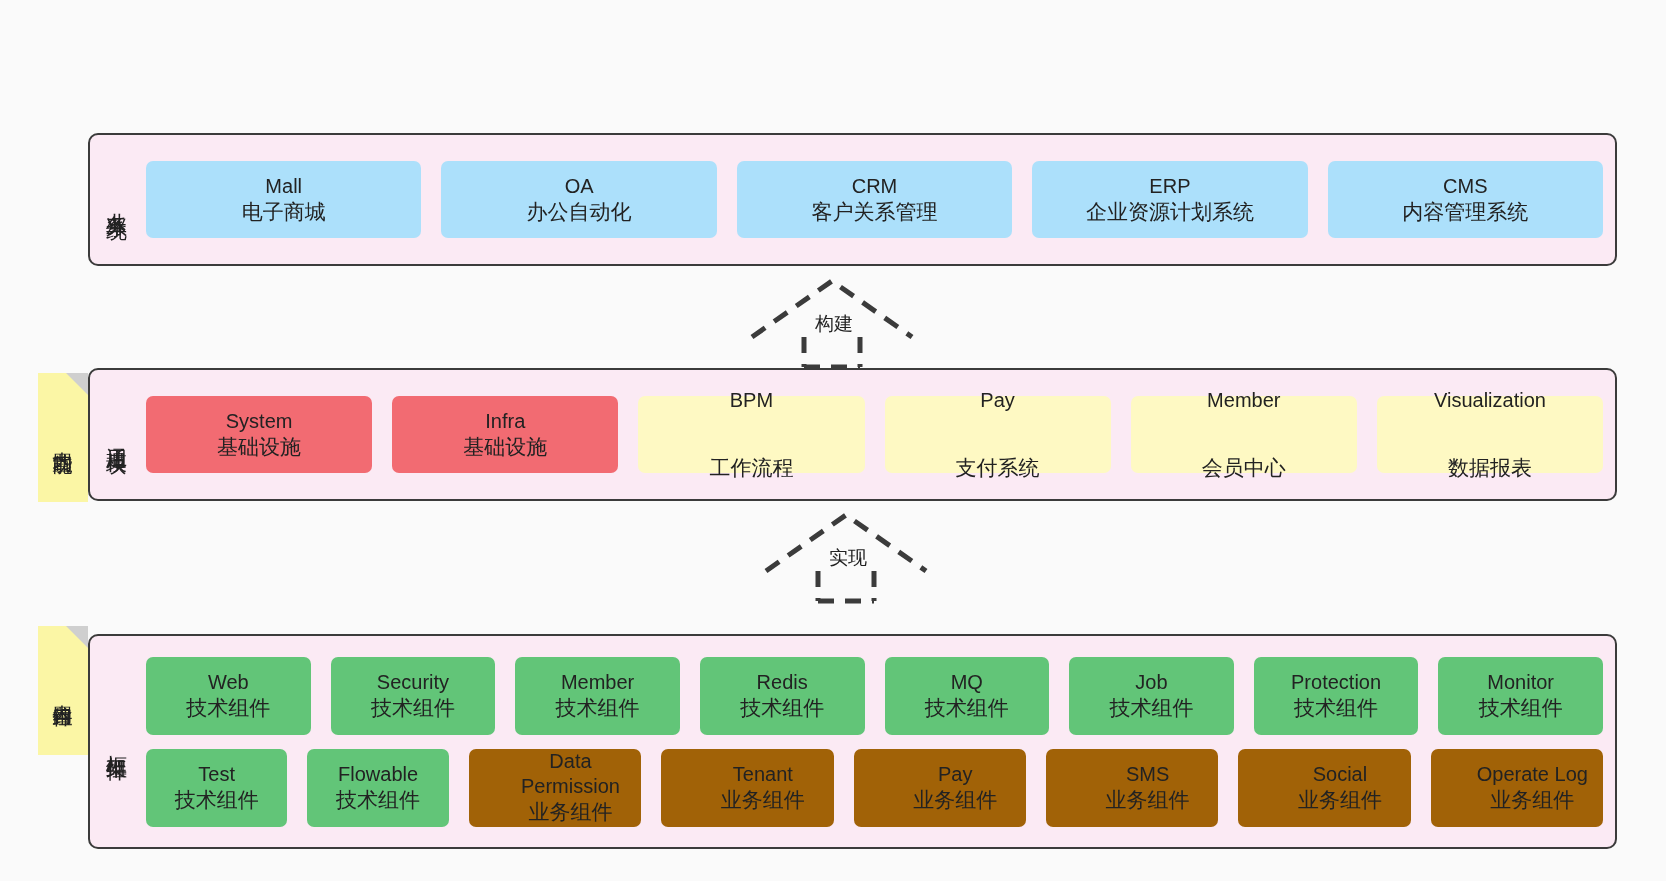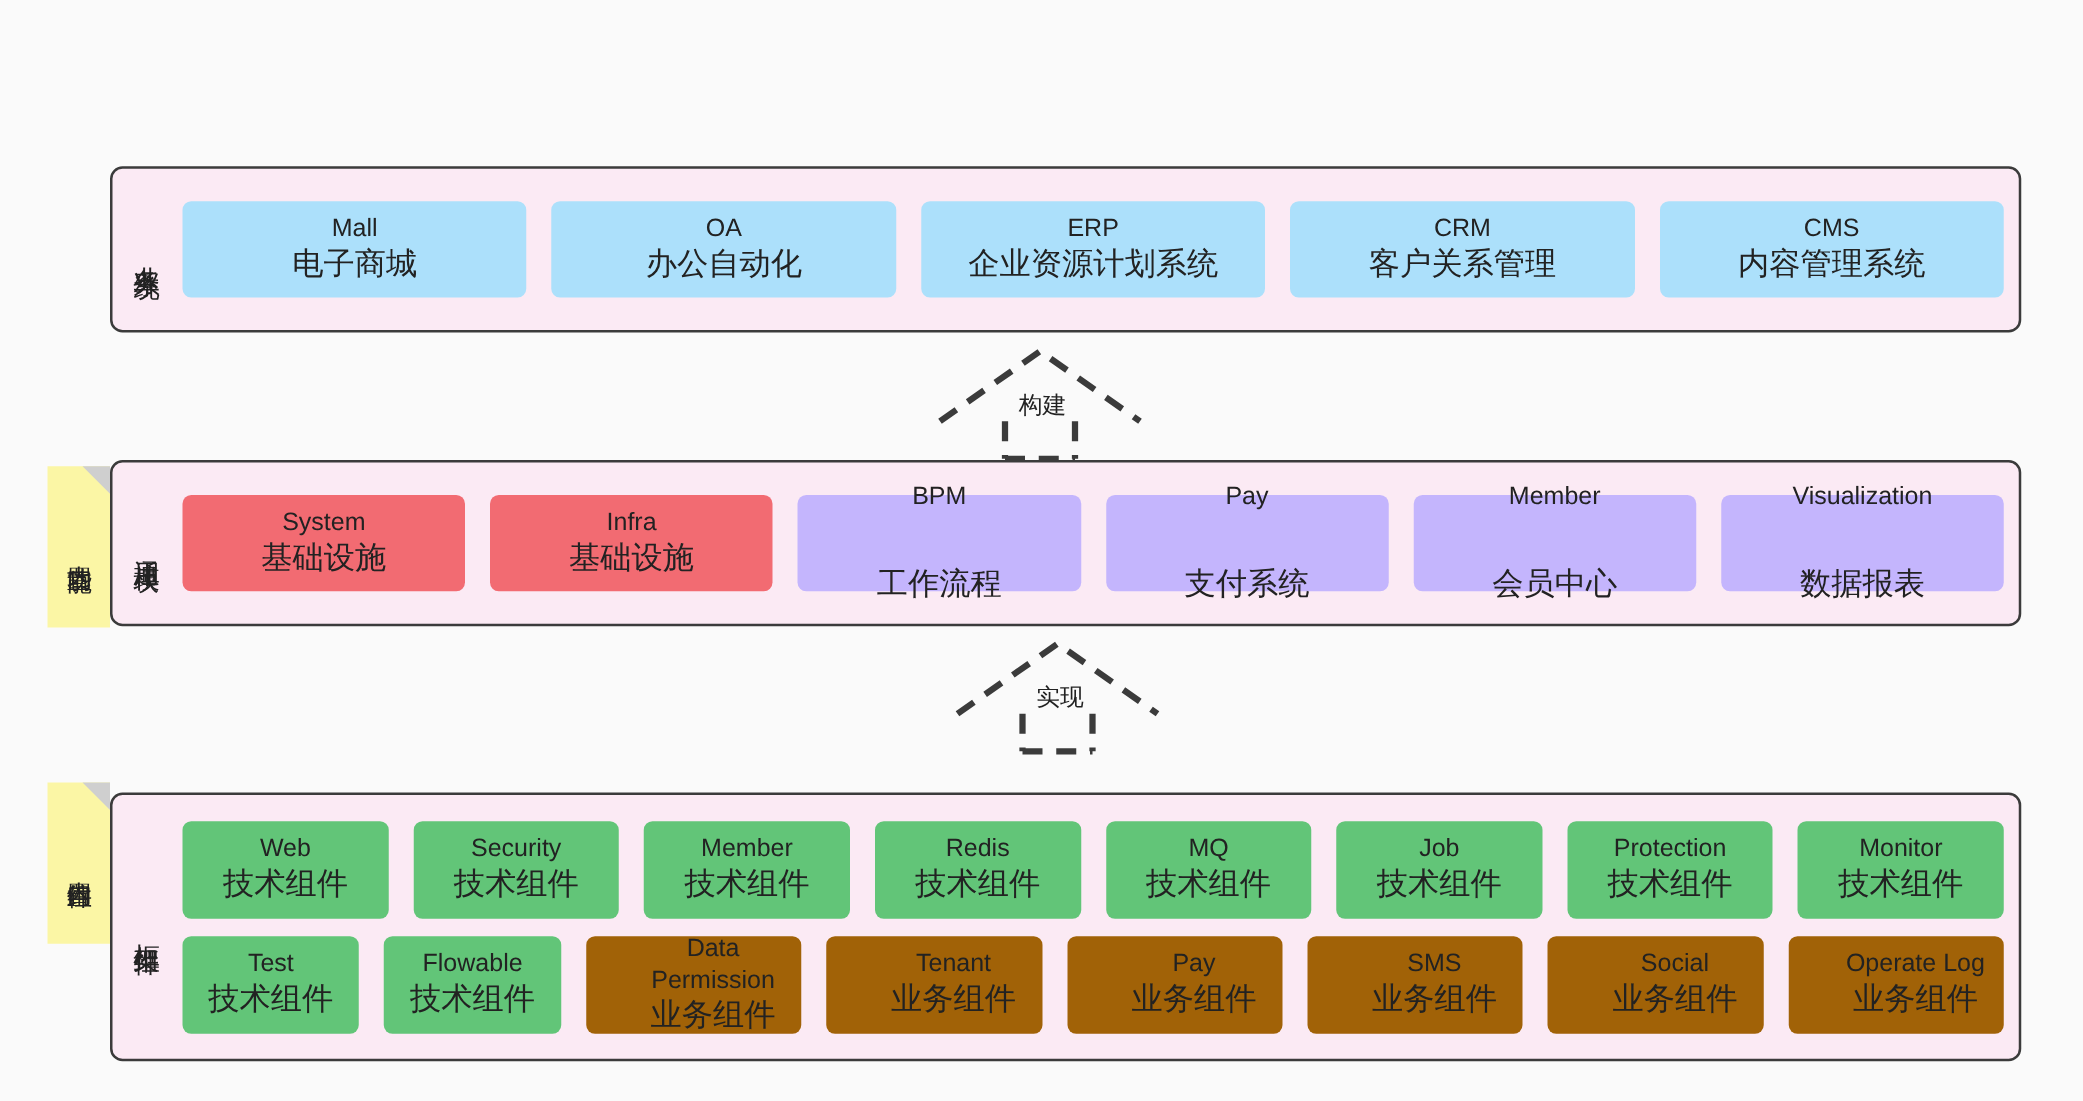--- a/index.html
+++ b/index.html
@@ -143,12 +143,12 @@
           <span class="cn">办公自动化</span>
         </div>
         <div class="cell c-blue">
+          <span class="en">CRM</span>
+          <span class="cn">客户关系管理</span>
+        </div>
+        <div class="cell c-blue">
           <span class="en">ERP</span>
           <span class="cn">企业资源计划系统</span>
-        </div>
-        <div class="cell c-blue">
-          <span class="en">CRM</span>
-          <span class="cn">客户关系管理</span>
         </div>
         <div class="cell c-blue">
           <span class="en">CMS</span>

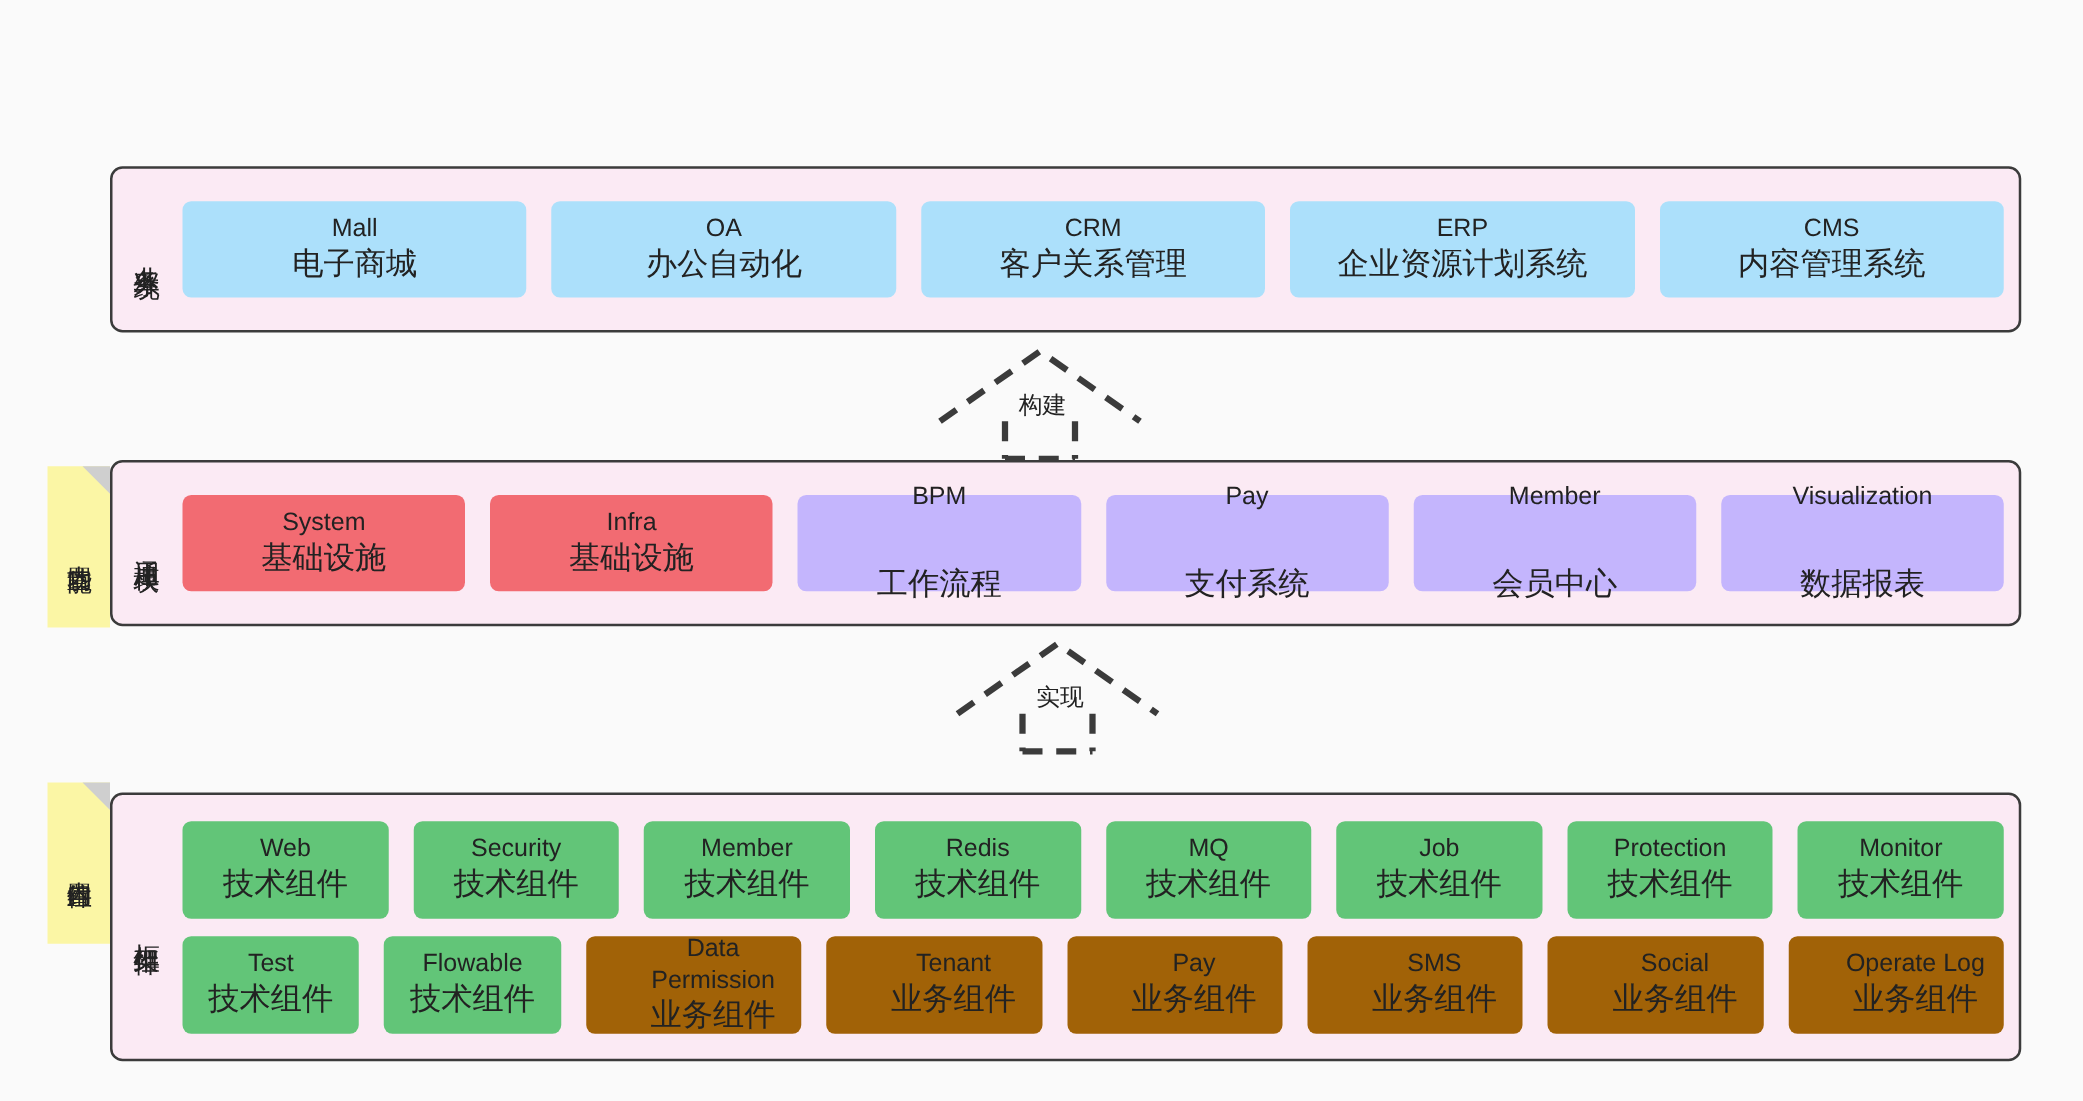--- a/index.html
+++ b/index.html
@@ -66,7 +66,7 @@
     padding: 6px 4px;
   }
   .cell .en  { font-size: 20px; }
-  .cell .cn  { font-size: 25px; }
+  .cell .cn  { font-size: 21px; }
 
   
   .c-blue        { background: #ace0fb; }

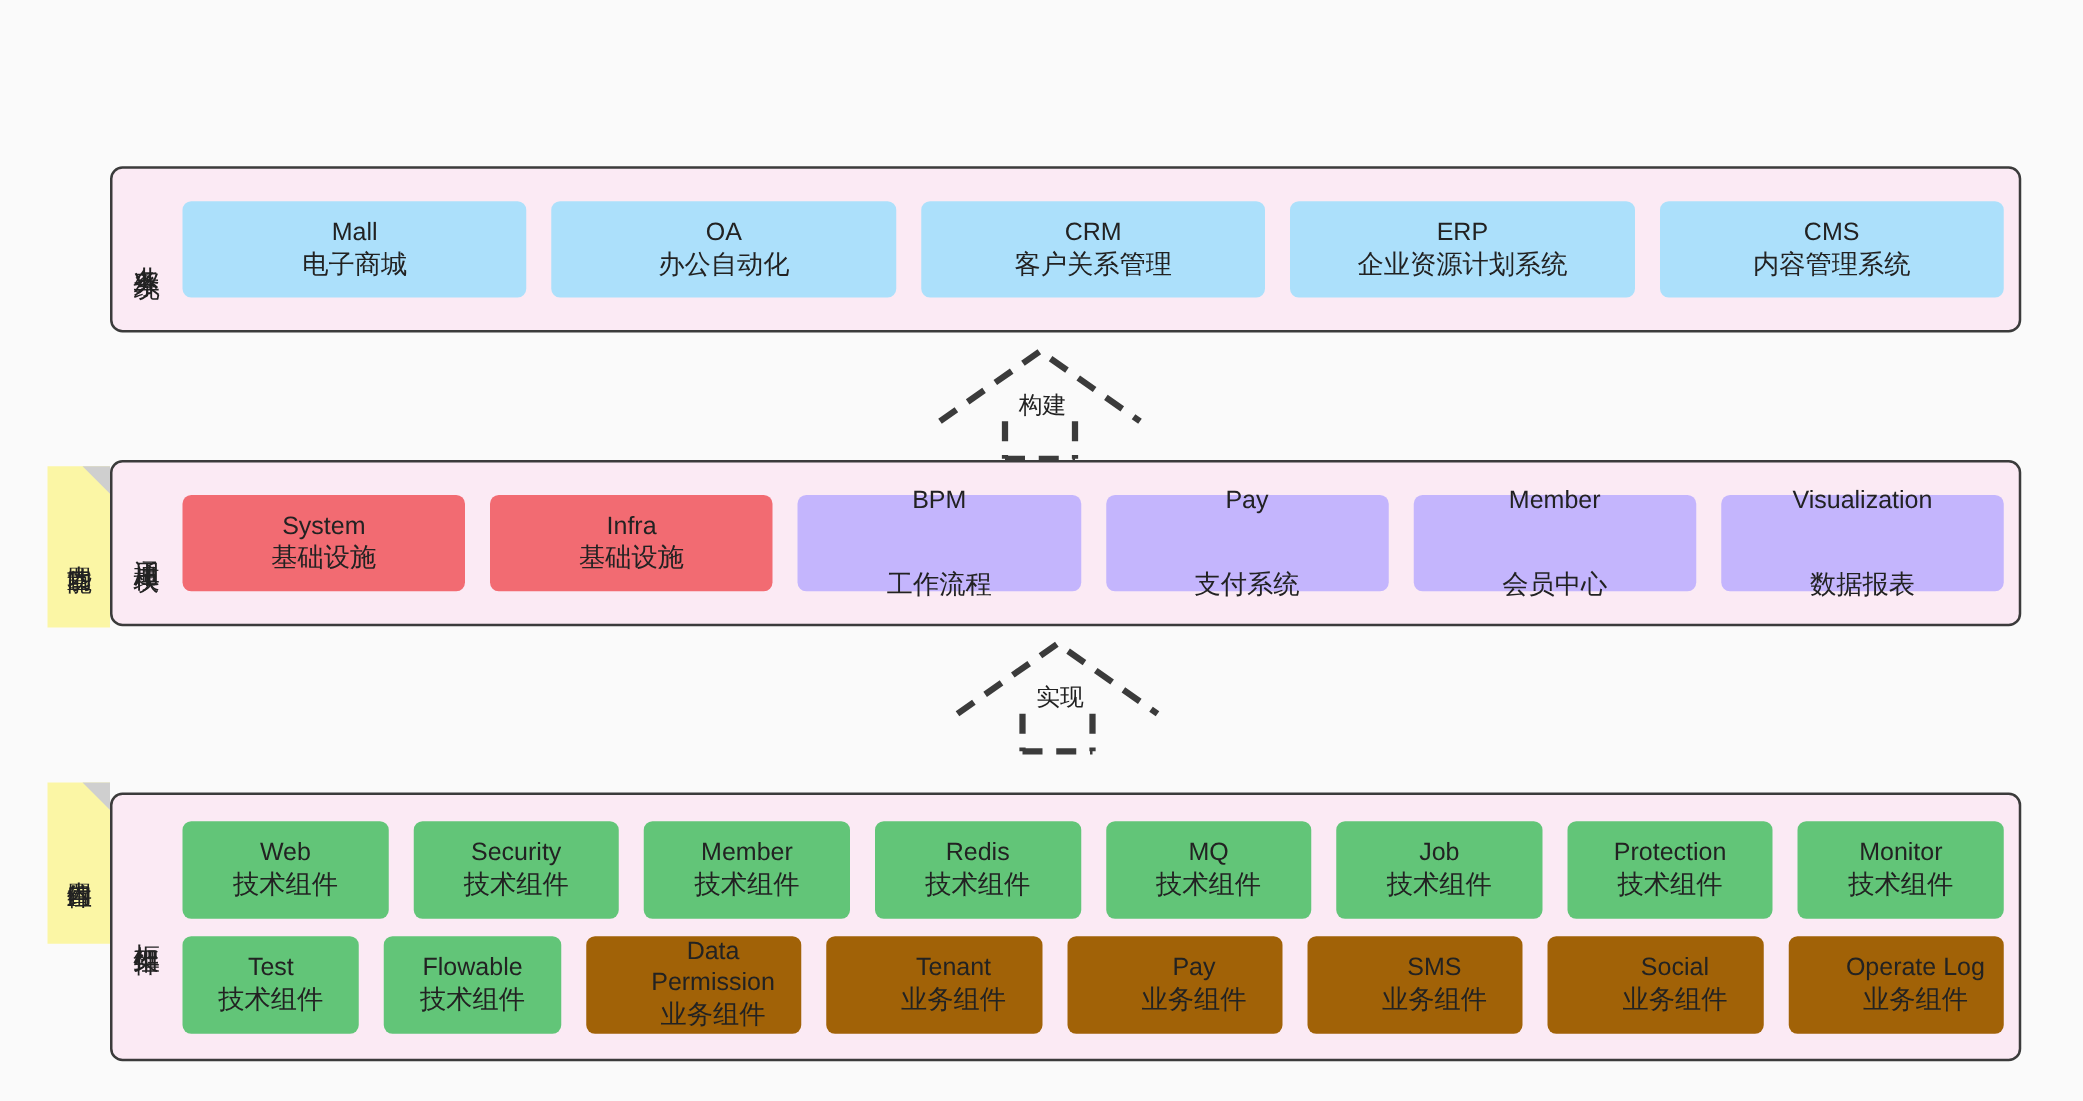--- a/index.html
+++ b/index.html
@@ -71,7 +71,7 @@
   
   .c-blue        { background: #ace0fb; }
   .c-red         { background: #f26b72; justify-content: center; }
-  .c-pink        { background: #c4b5fd; gap: 42px; }
+  .c-pink        { background: #fef9c3; gap: 42px; }
   .c-green       { background: #62c578; }
   .c-lightgreen  { background: #a16207; padding-left: 35px; }
 

